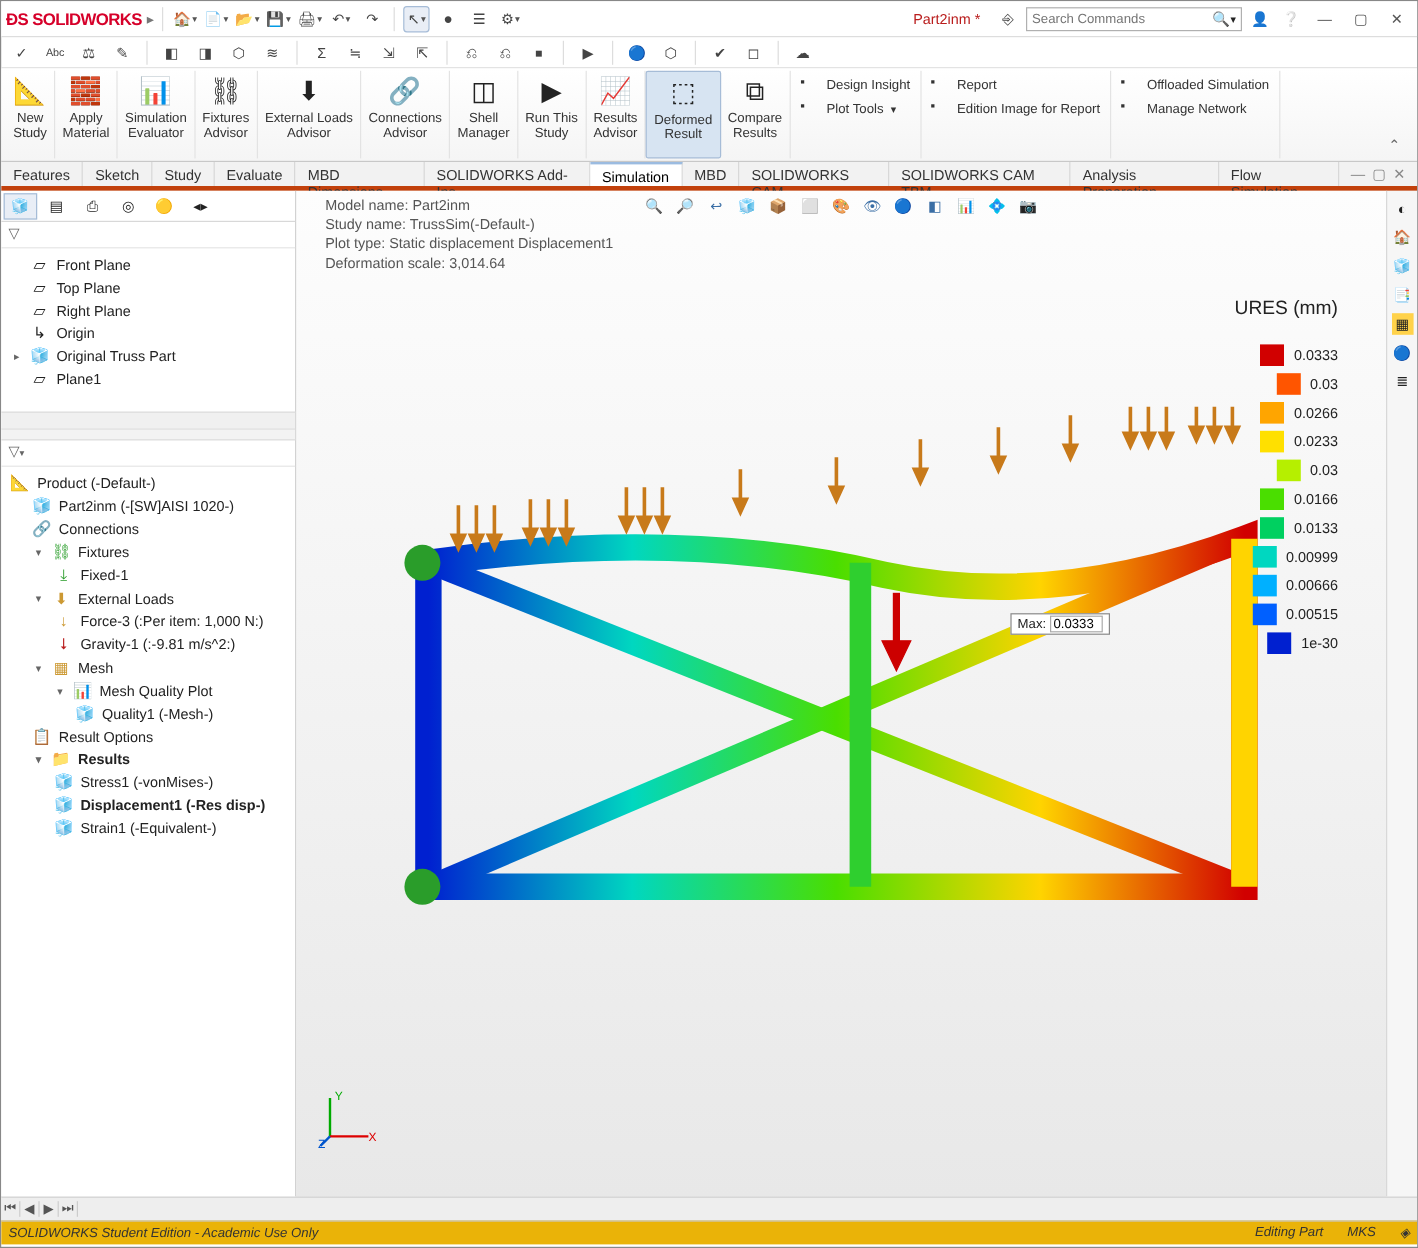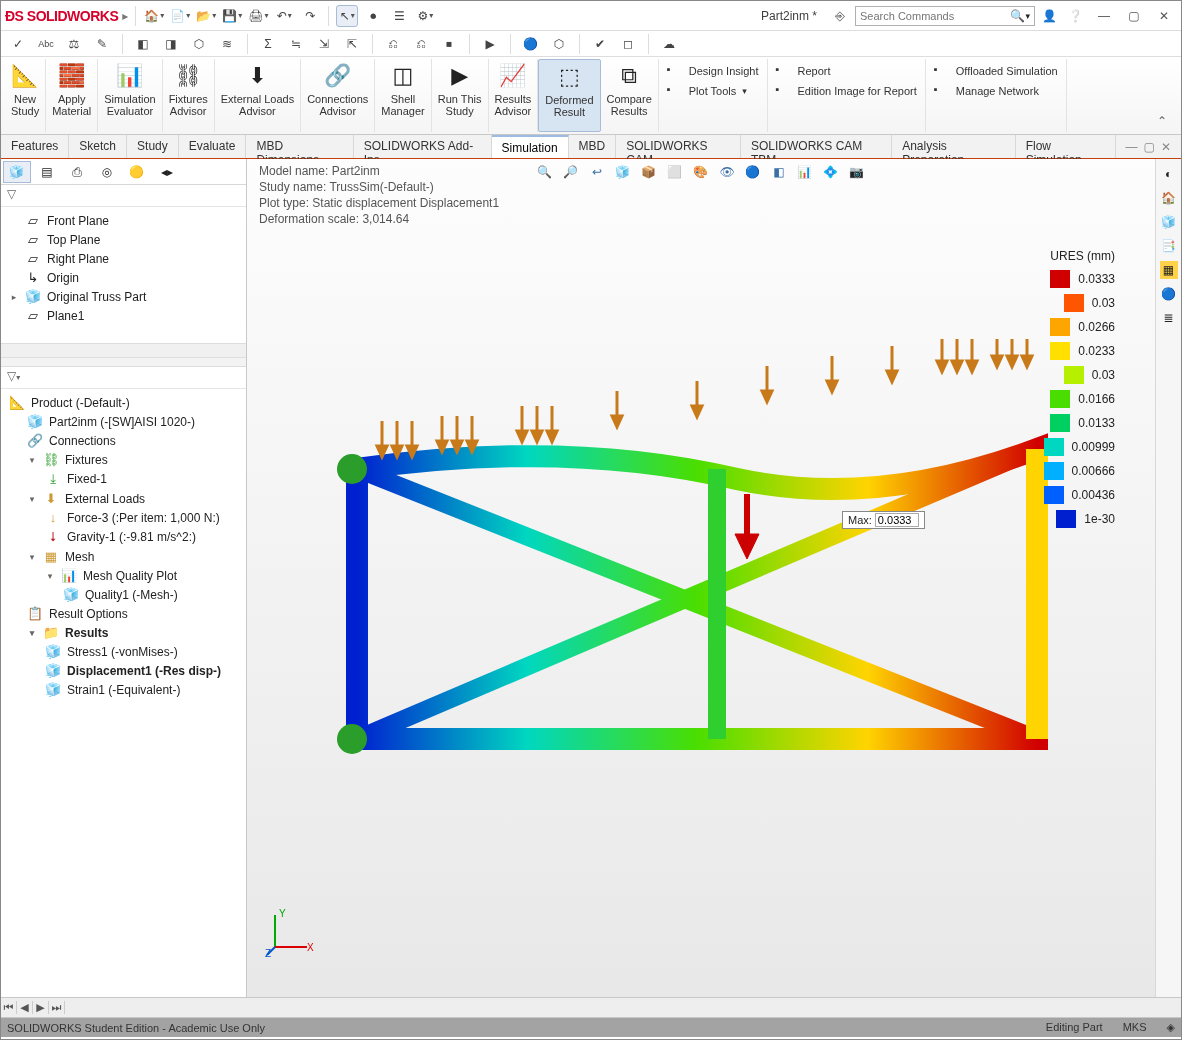--- a/index.html
+++ b/index.html
@@ -11,7 +11,7 @@
 .logo .ds { }
 .tbicon { width:22px; height:22px; display:inline-flex; align-items:center; justify-content:center; color:#444; border-radius:3px; cursor:pointer;}
 .tbdrop::after{content:"▾"; font-size:8px; margin-left:1px; color:#555;}
-.doc-name { margin-left: auto; margin-right: 8px; color:#404040;}
+.doc-name { margin-left: auto; margin-right: 8px; color:#b91c1c;}
 .search-wrap{display:flex;align-items:center;border:1px solid #b0b0b0; width:180px; height:20px; padding:0 4px;}
 .search-wrap input{border:none;outline:none;flex:1;font-size:11px;}
 .win-btn{width:26px;text-align:center;color:#555;}

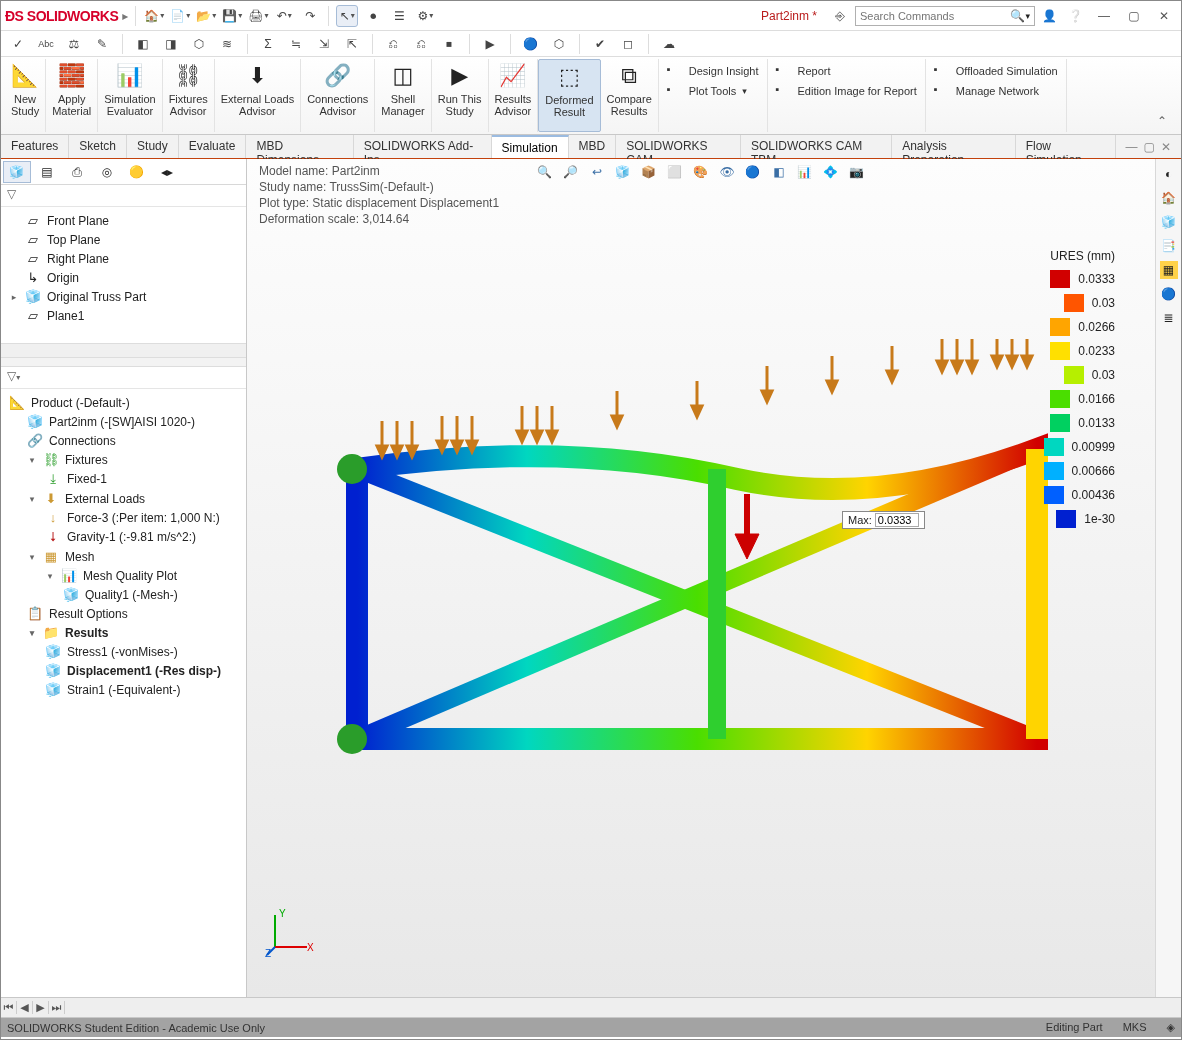--- a/index.html
+++ b/index.html
@@ -32,7 +32,7 @@
 .rside .row span.i{width:16px;height:16px;display:inline-block;}
 
 
-.rtabs{height:24px;display:flex;border-bottom:1px solid #c2410c;background:#f2f2f2;}
+.rtabs{height:24px;display:flex;border-bottom:4px solid #c2410c;background:#f2f2f2;}
 .rtab{padding:4px 10px;border-right:1px solid #d8d8d8;font-size:12px;color:#333;cursor:pointer;}
 .rtab.active{background:#fff;border-top:2px solid #9bbbe0;color:#000;font-weight:500;}
 .rtab.close{margin-left:auto;border:none;display:flex;gap:6px;align-items:center;color:#888;}

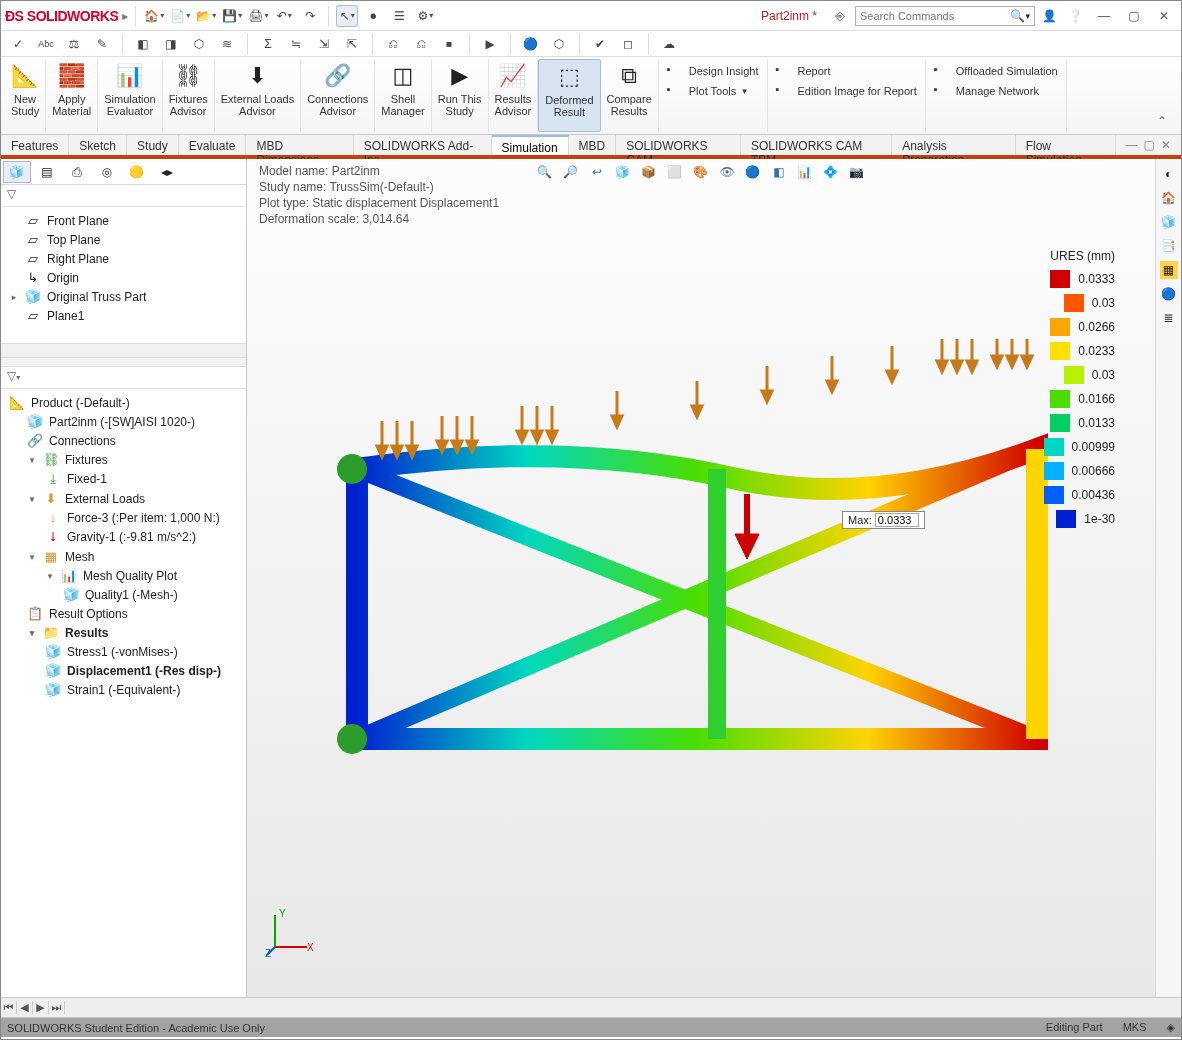--- a/index.html
+++ b/index.html
@@ -56,7 +56,7 @@
 .view{flex:1;position:relative;background:linear-gradient(#fdfdfd,#e8e8e8);}
 .hud-top{position:absolute;top:4px;left:50%;transform:translateX(-50%);display:flex;gap:8px;}
 .hud-top .hi{width:18px;height:18px;display:flex;align-items:center;justify-content:center;color:#3a6ea5;cursor:pointer;}
-.info{position:absolute;top:4px;left:12px;color:#555;font-size:12px;line-height:16px;}
+.info{position:absolute;top:4px;left:24px;color:#555;font-size:12px;line-height:16px;}
 .legend{position:absolute;top:90px;right:40px;text-align:right;}
 .legend .title{font-size:12px;color:#222;margin-bottom:7px;}
 .legend .row{display:flex;justify-content:flex-end;align-items:center;gap:8px;margin:6px 0;}

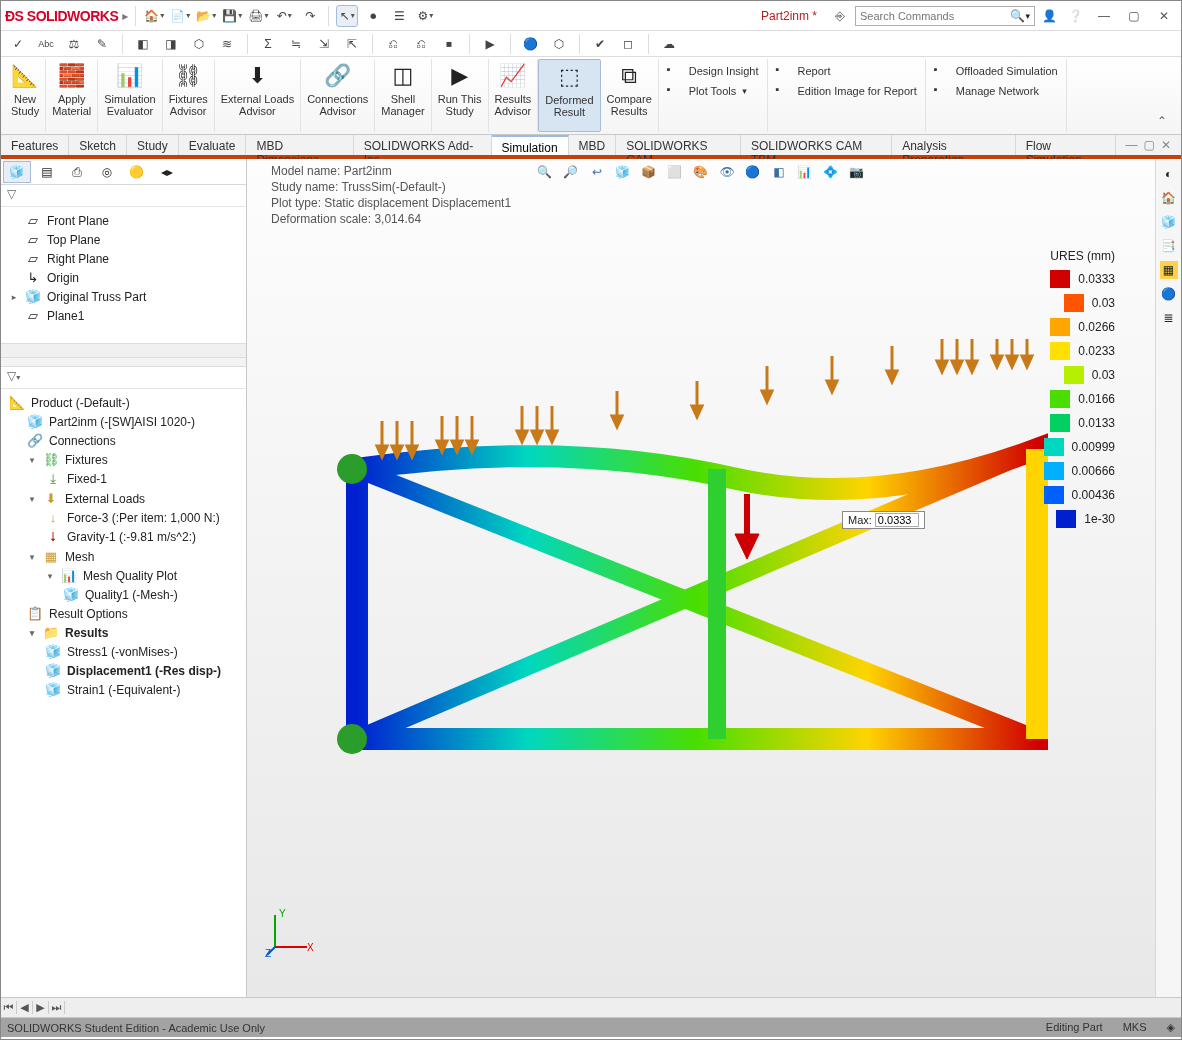--- a/index.html
+++ b/index.html
@@ -58,7 +58,7 @@
 .hud-top .hi{width:18px;height:18px;display:flex;align-items:center;justify-content:center;color:#3a6ea5;cursor:pointer;}
 .info{position:absolute;top:4px;left:24px;color:#555;font-size:12px;line-height:16px;}
 .legend{position:absolute;top:90px;right:40px;text-align:right;}
-.legend .title{font-size:12px;color:#222;margin-bottom:7px;}
+.legend .title{font-size:16px;color:#222;margin-bottom:20px;}
 .legend .row{display:flex;justify-content:flex-end;align-items:center;gap:8px;margin:6px 0;}
 .legend .sw{width:20px;height:18px;}
 .watermark{position:absolute;bottom:14px;left:50%;transform:translateX(-50%);color:#9a9a9a;font-size:15px;font-weight:600;}

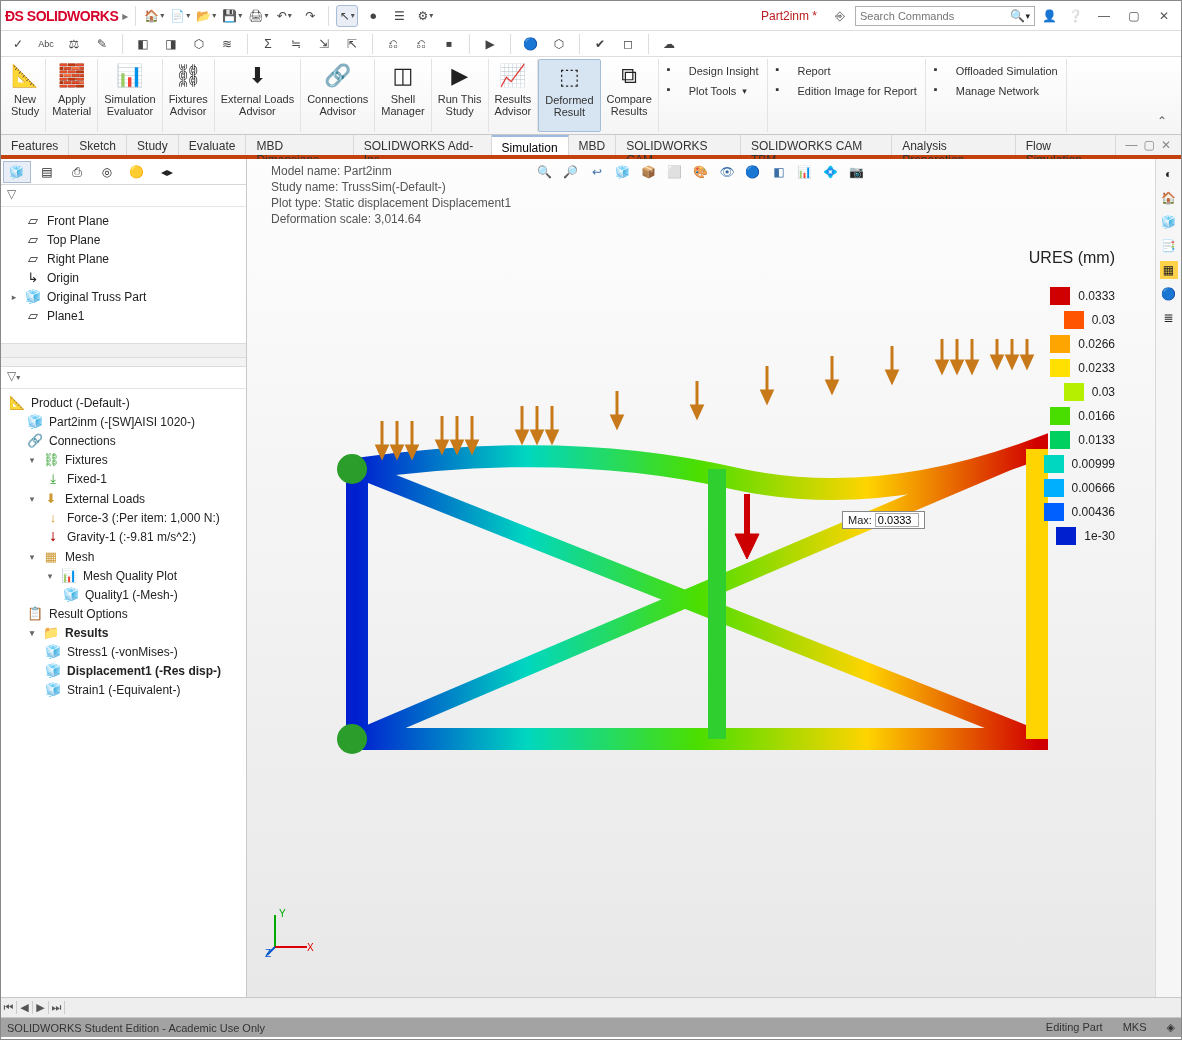--- a/index.html
+++ b/index.html
@@ -518,7 +518,7 @@
           </div>
           <div class="row">
             <span class="sw" style="background:#0060ff;"></span>
-            <span>0.00436</span>
+            <span>0.00515</span>
           </div>
           <div class="row">
             <span class="sw" style="background:#0020d0;"></span>

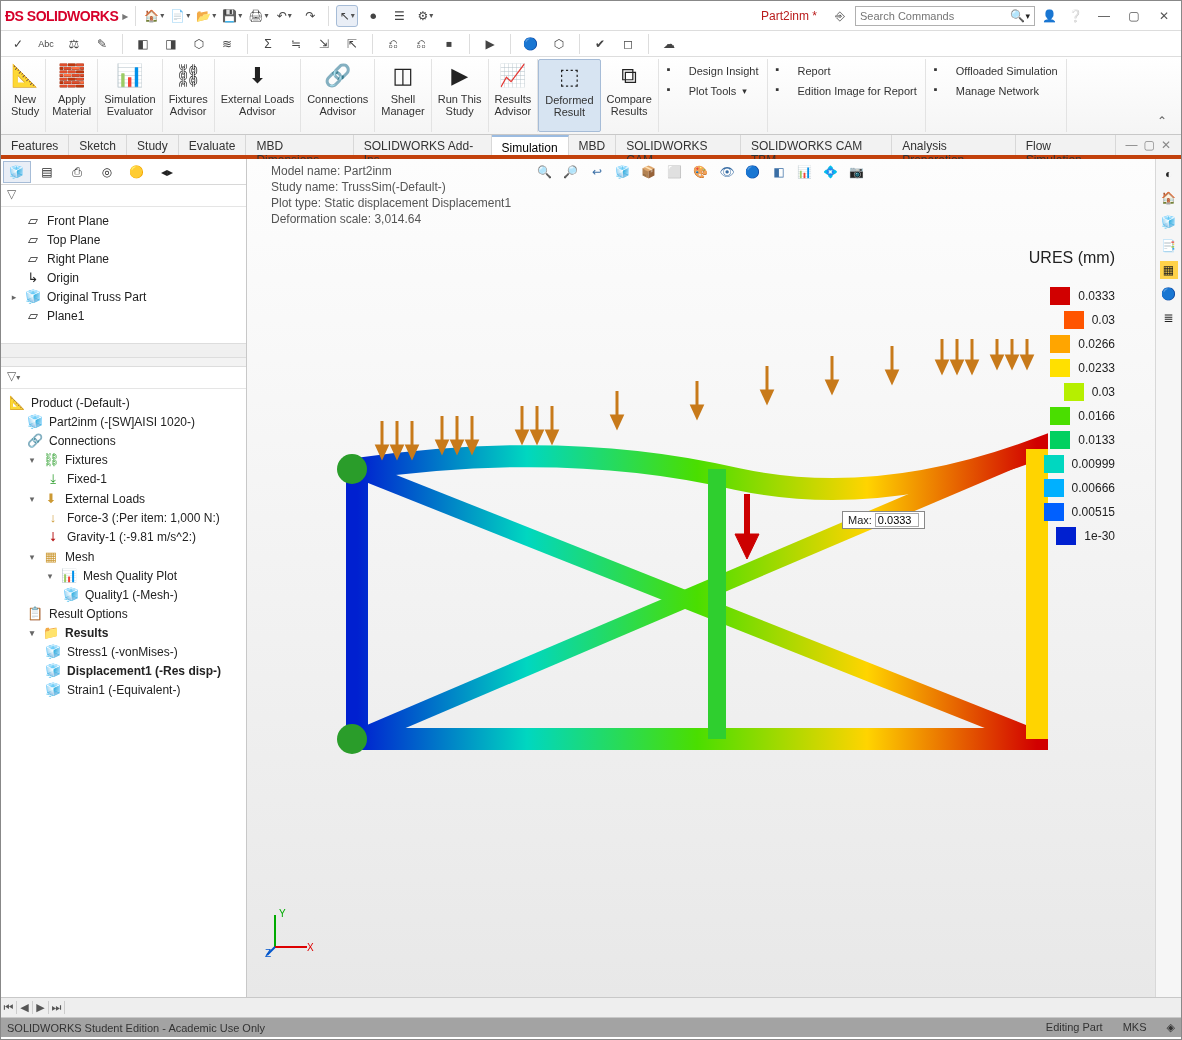--- a/index.html
+++ b/index.html
@@ -74,7 +74,7 @@
 .bottomtabs .nav span{width:16px;text-align:center;border-right:1px solid #ccc;cursor:pointer;color:#555;}
 .bottomtabs .tab{padding:2px 10px;border-right:1px solid #ccc;cursor:pointer;background:#fff;color:#333;}
 .bottomtabs .tab.on{font-weight:bold;}
-.status{height:20px;border-top:1px solid #c8c8c8;display:flex;align-items:center;padding:0 6px;font-size:11px;color:#333;background:#a3a3a3;}
+.status{height:20px;border-top:1px solid #c8c8c8;display:flex;align-items:center;padding:0 6px;font-size:11px;color:#333;background:#eab308;font-style:italic;}
 .status .r{margin-left:auto;display:flex;gap:20px;}
 
 

